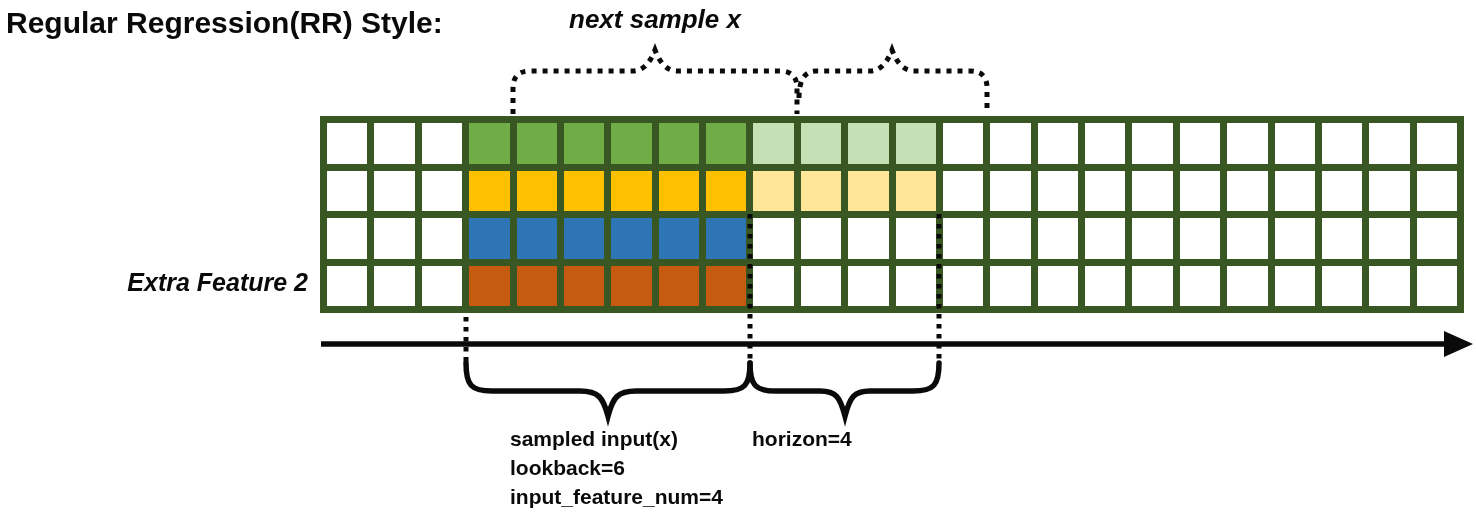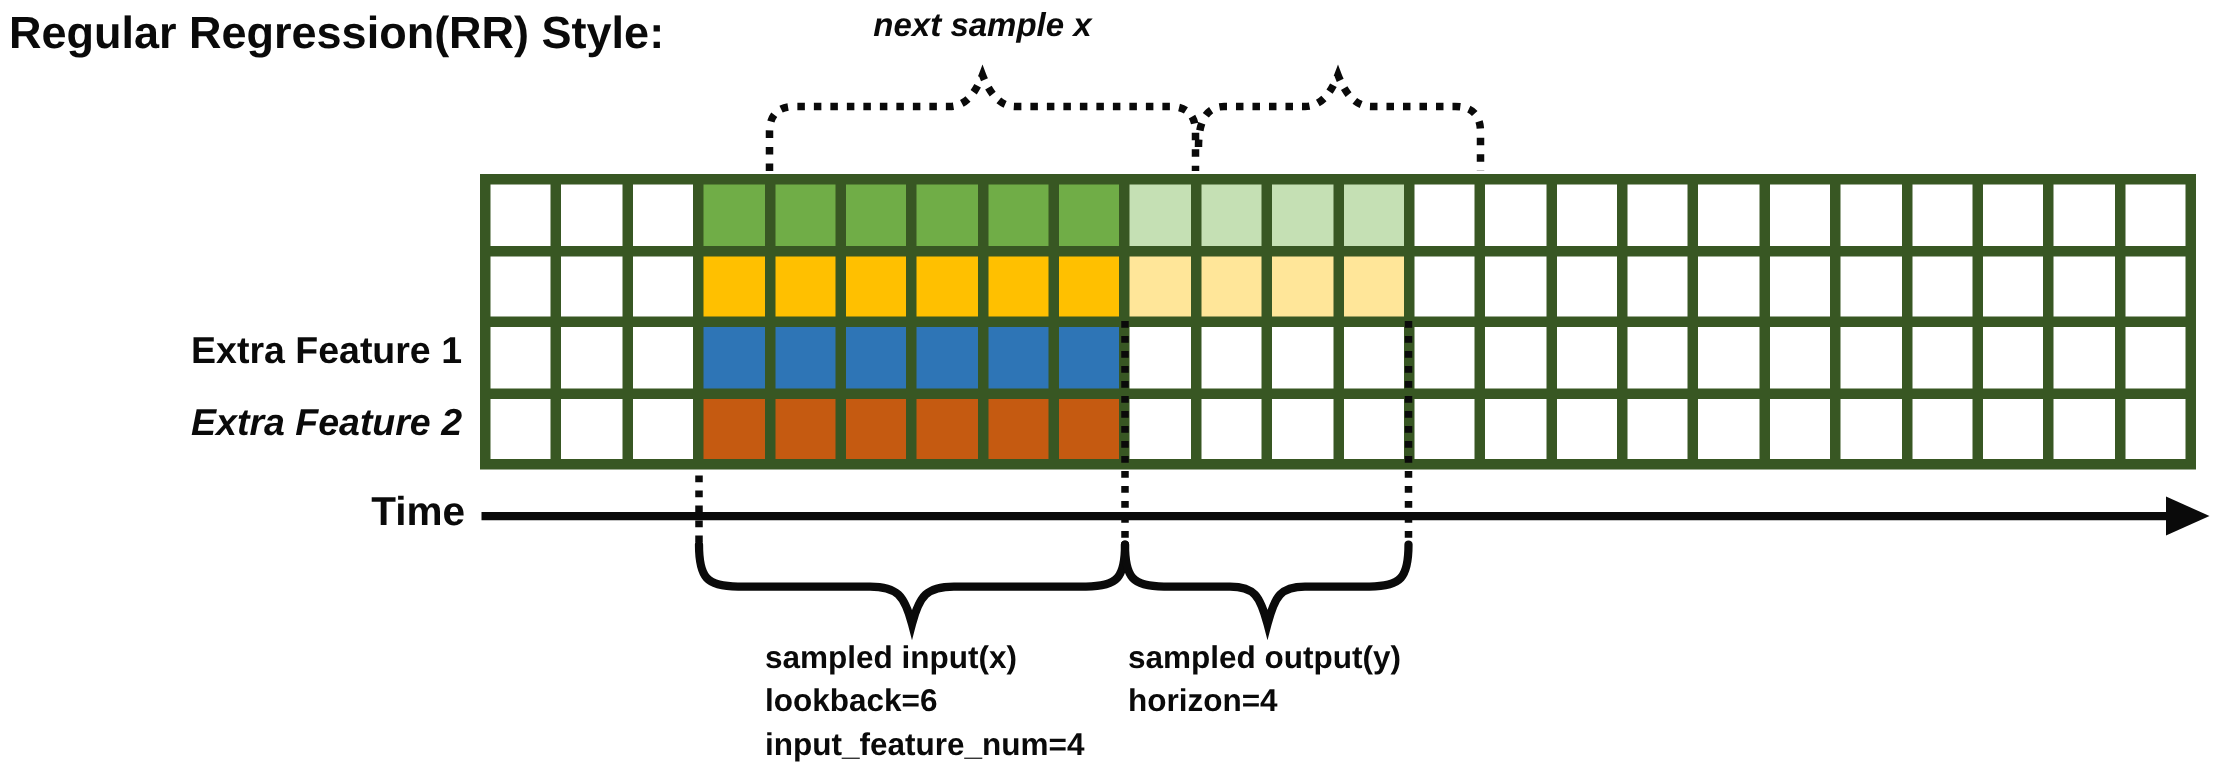--- a/index.html
+++ b/index.html
@@ -7,7 +7,7 @@
          font-family:"Liberation Sans","DejaVu Sans",sans-serif;color:#0a0a0a;}
   .abs{position:absolute;}
   #title{left:6px;top:6px;font-size:30px;font-weight:bold;letter-spacing:0px;}
-  .brace-label{top:4px;font-size:22px;font-style:italic;font-weight:600;transform:translateX(-50%);white-space:nowrap;}
+  .brace-label{top:4px;font-size:26px;font-style:italic;font-weight:600;transform:translateX(-50%);white-space:nowrap;}
   #label-next-x{left:655px;}
   #label-next-y{left:892px;}
   

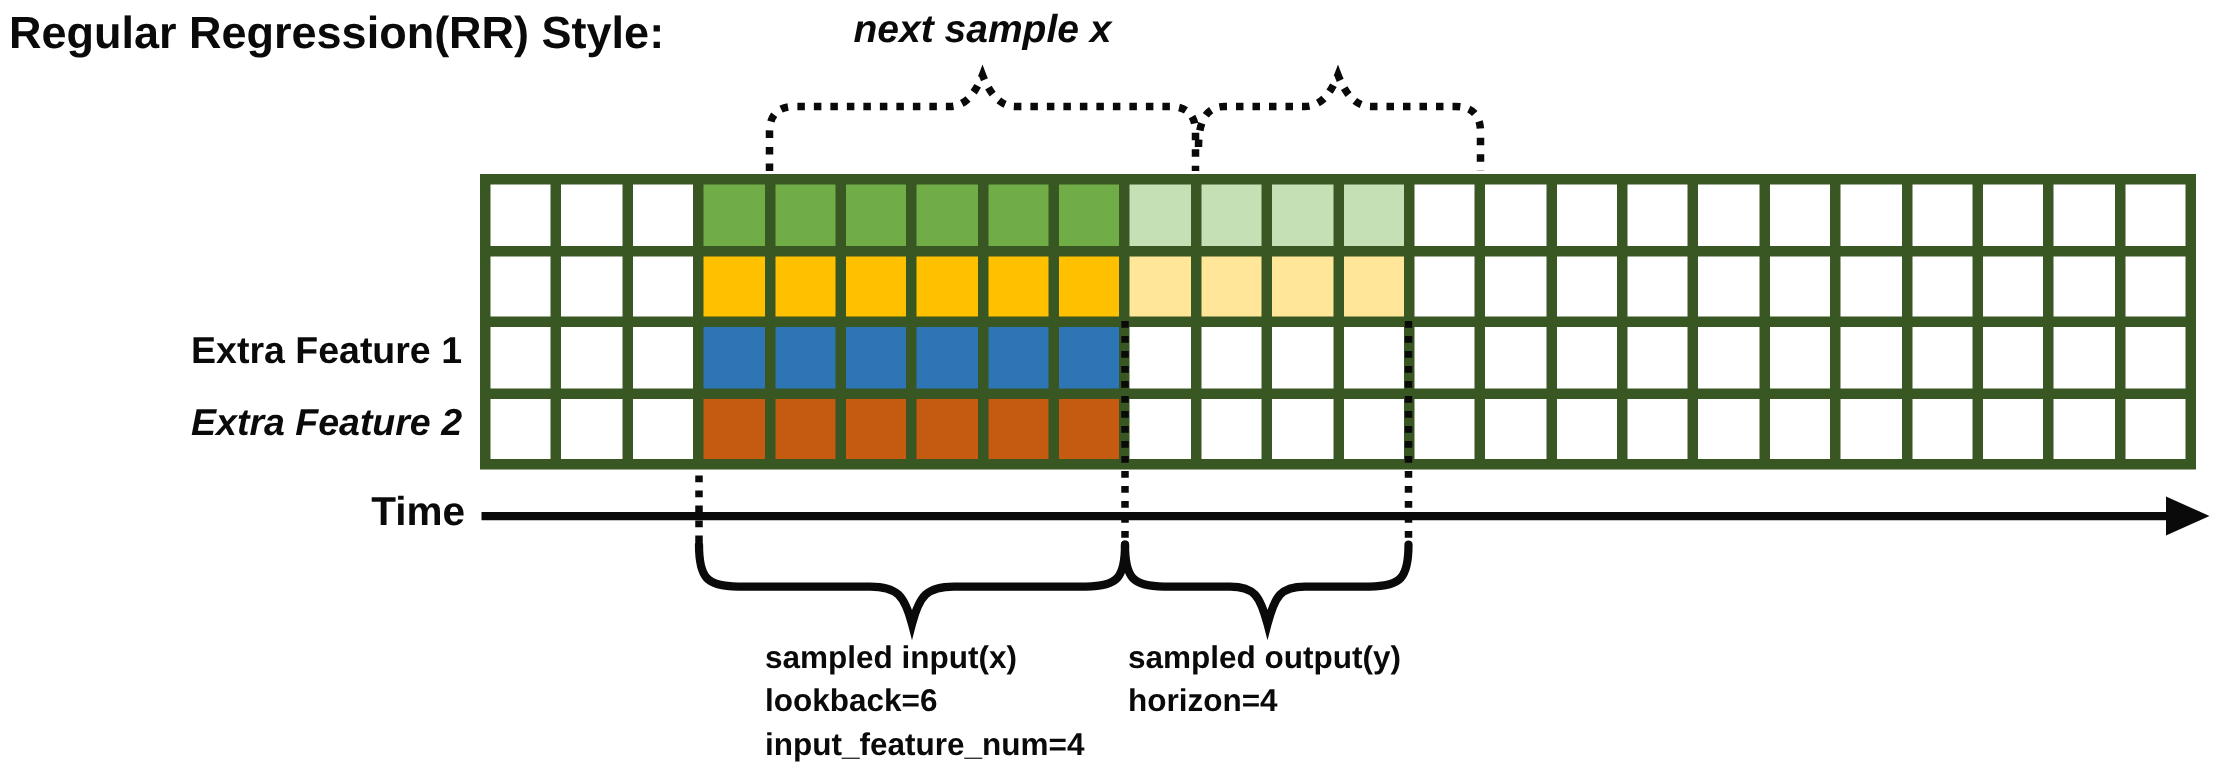--- a/index.html
+++ b/index.html
@@ -34,7 +34,6 @@
 
   <div class="abs brace-label" id="label-next-x">next sample x</div>
 
-  <div class="abs row-label" style="top:211px;">Extra Feature 1</div>
   <div class="abs row-label" style="top:259px;font-style:italic;">Extra Feature 2</div>
 
   <div class="abs" id="cells" style="background: rgb(56, 87, 35);">

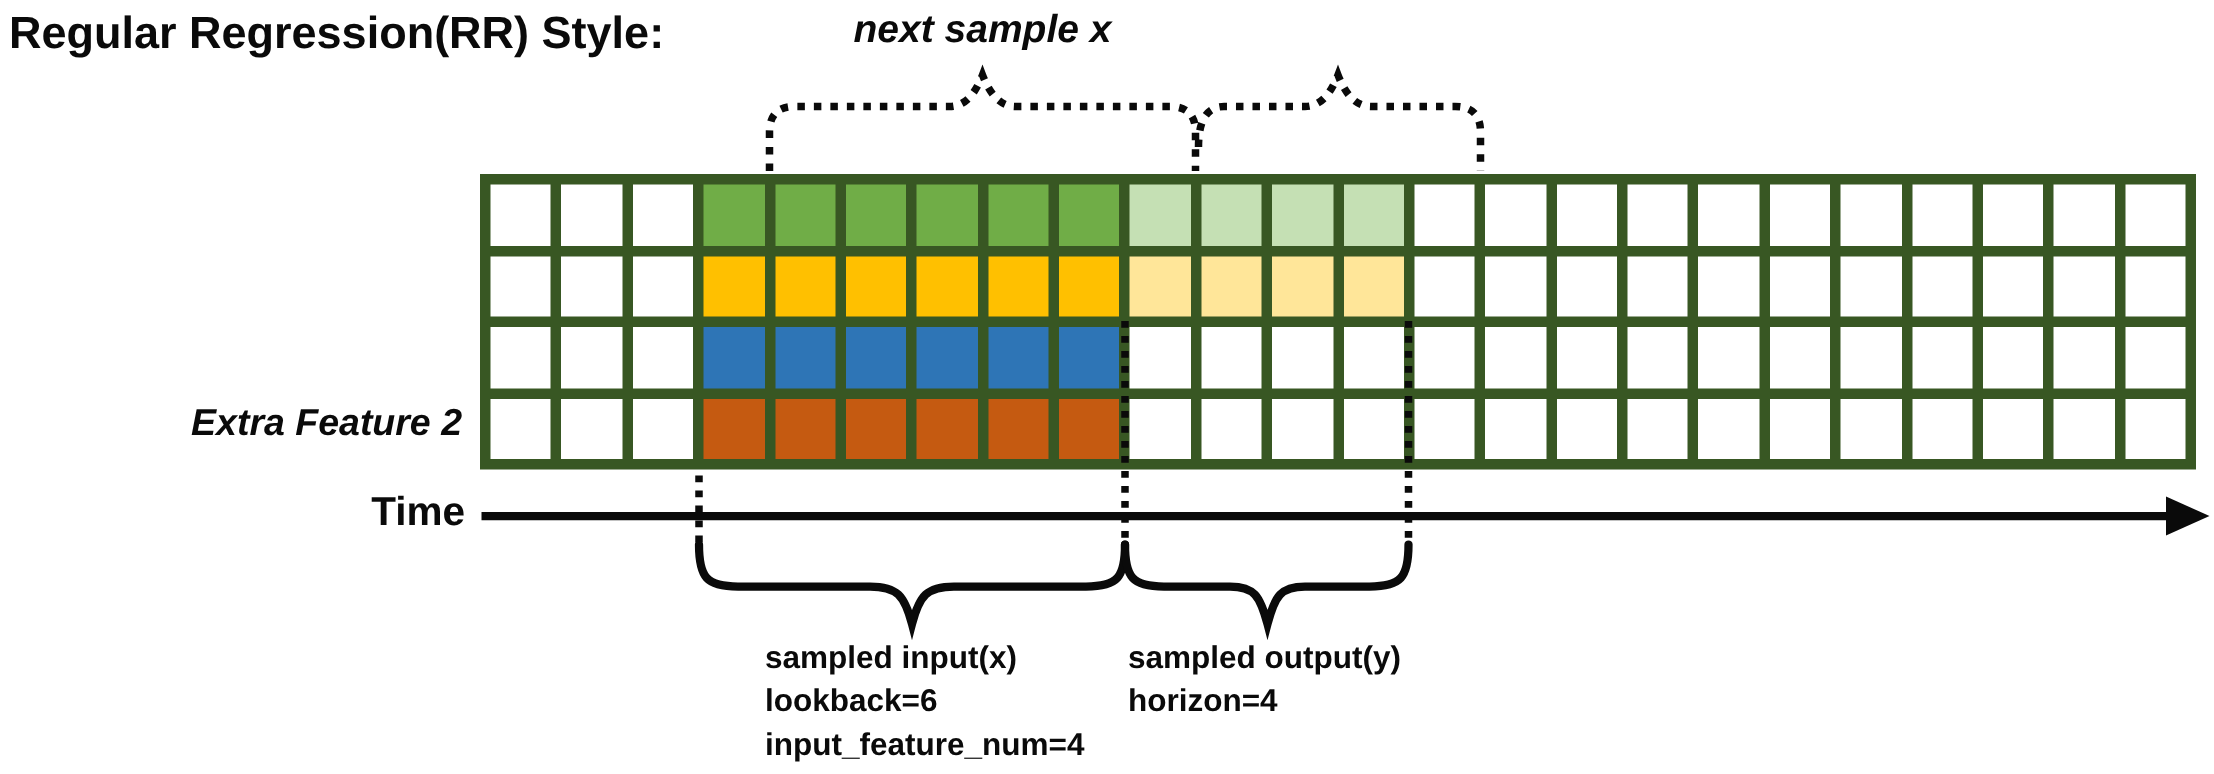--- a/index.html
+++ b/index.html
@@ -135,7 +135,6 @@
       <div class="cell" style="background: rgb(255, 255, 255);"></div>
     </div>
 
-  <div class="abs" id="time-label">Time</div>
 
   <div class="abs caption" id="caption-input">
     <div>sampled input(x)</div>

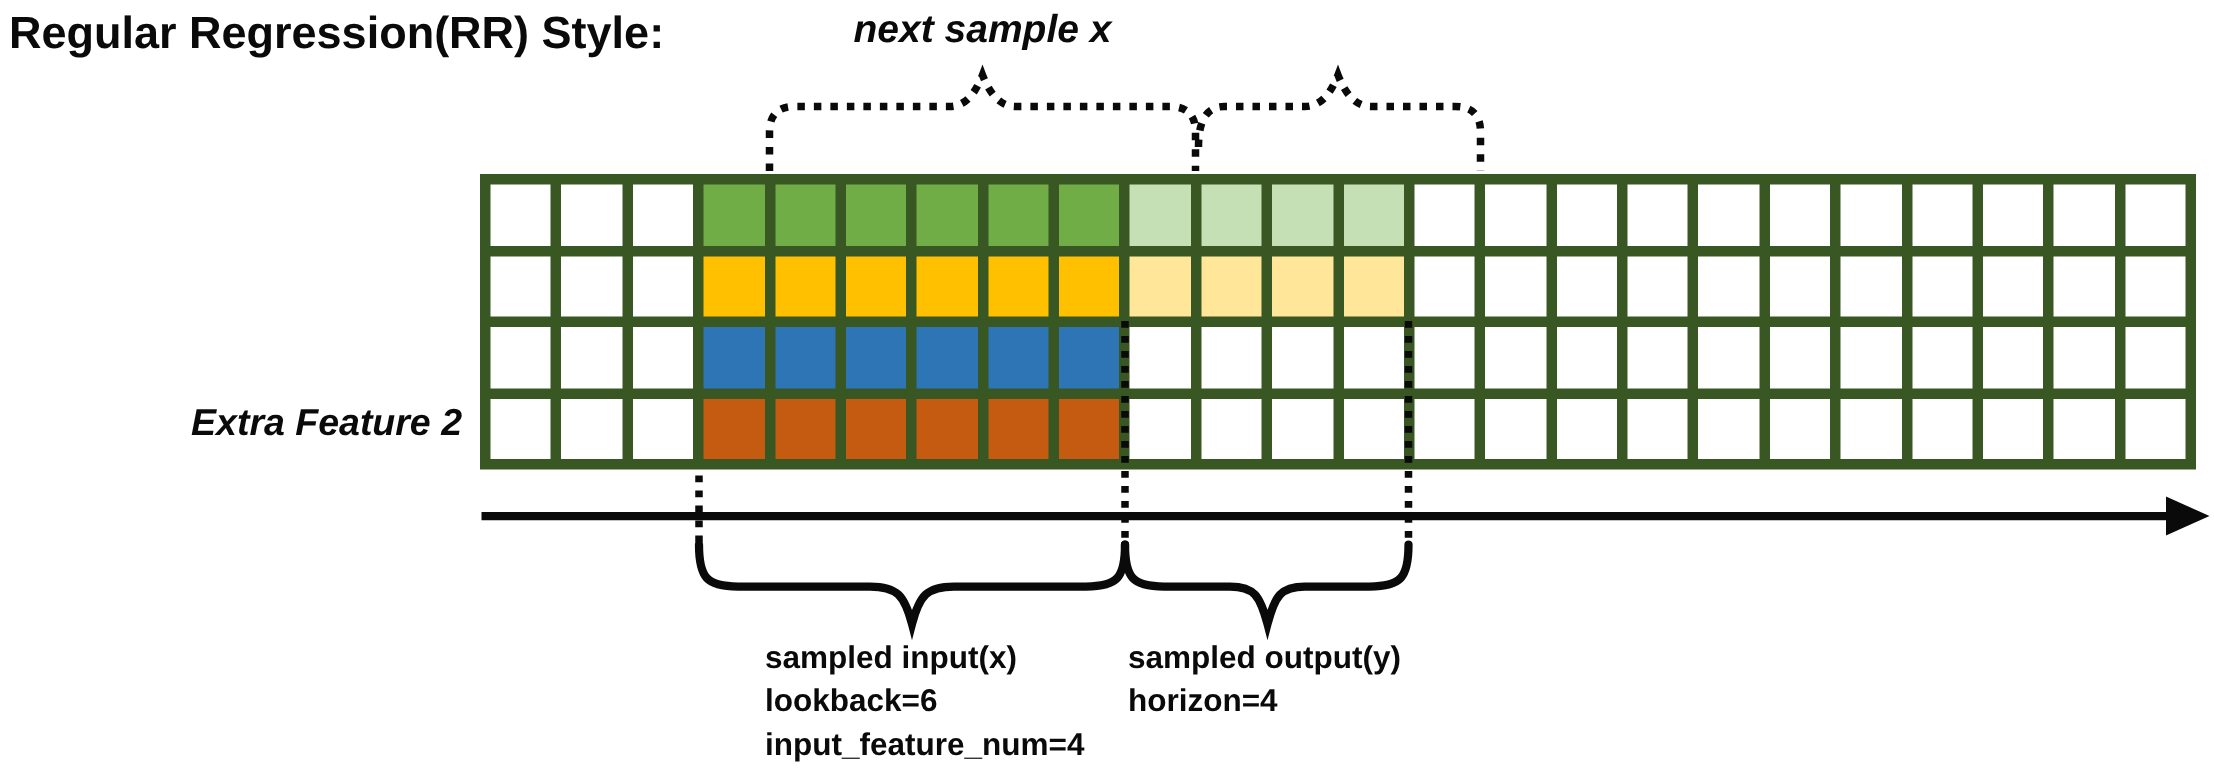--- a/index.html
+++ b/index.html
@@ -142,7 +142,6 @@
     <div>input_feature_num=4</div>
   </div>
   <div class="abs caption" id="caption-output">
-    <div>sampled output(y)</div>
     <div>horizon=4</div>
   </div>
 

